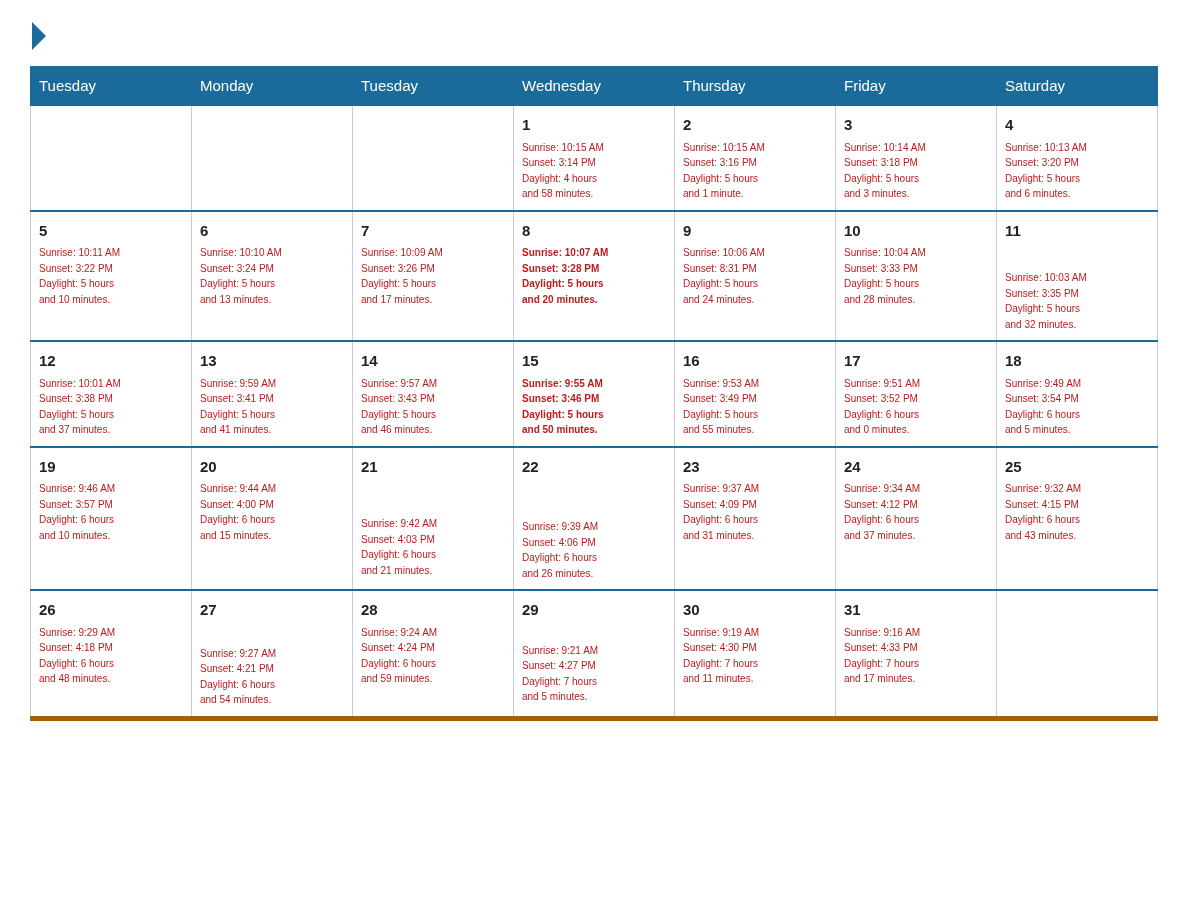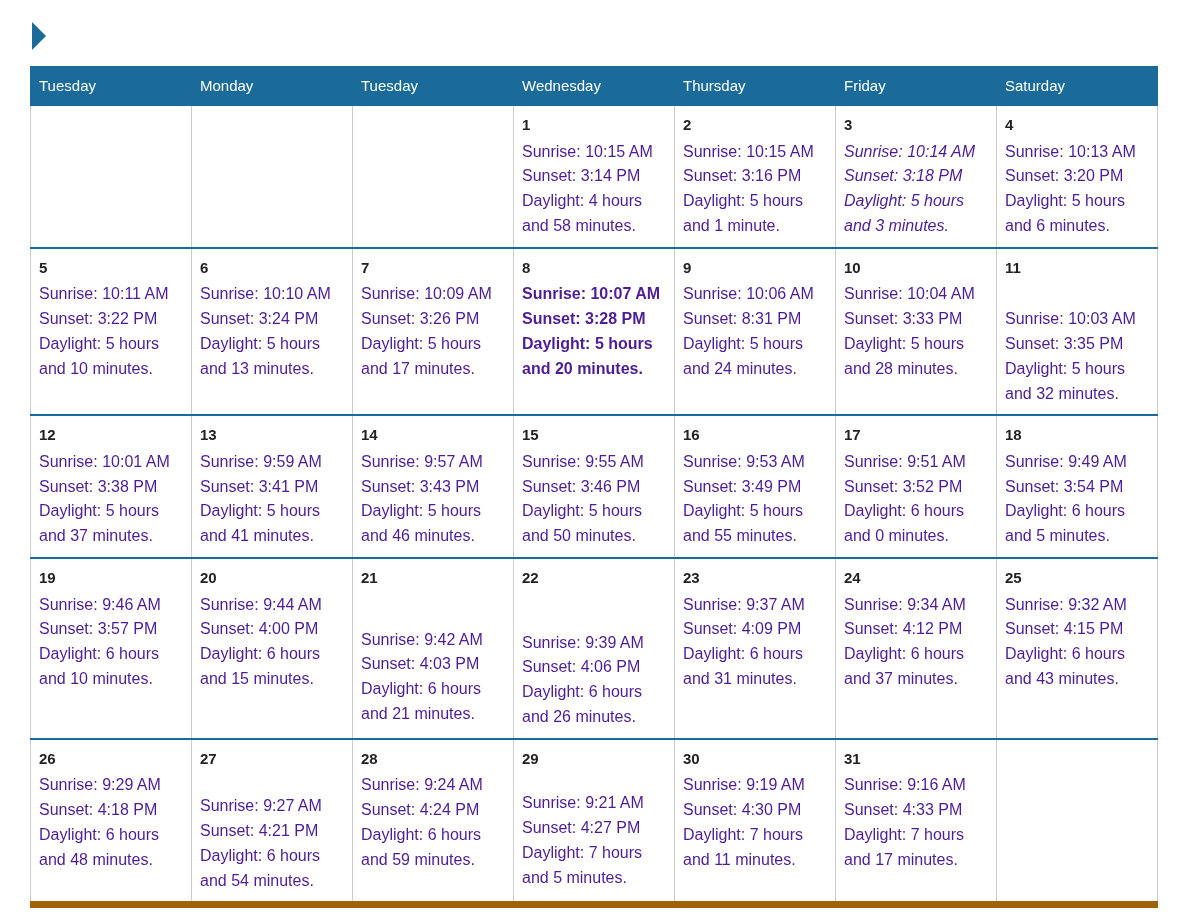--- a/index.html
+++ b/index.html
@@ -93,8 +93,8 @@
       margin-bottom: 3px;
     }
     .day-info {
-      font-size: 16px;
-      color: #4c1d95;
+      font-size: 10px;
+      color: #b91c1c;
       line-height: 1.55;
     }
     .empty-cell {

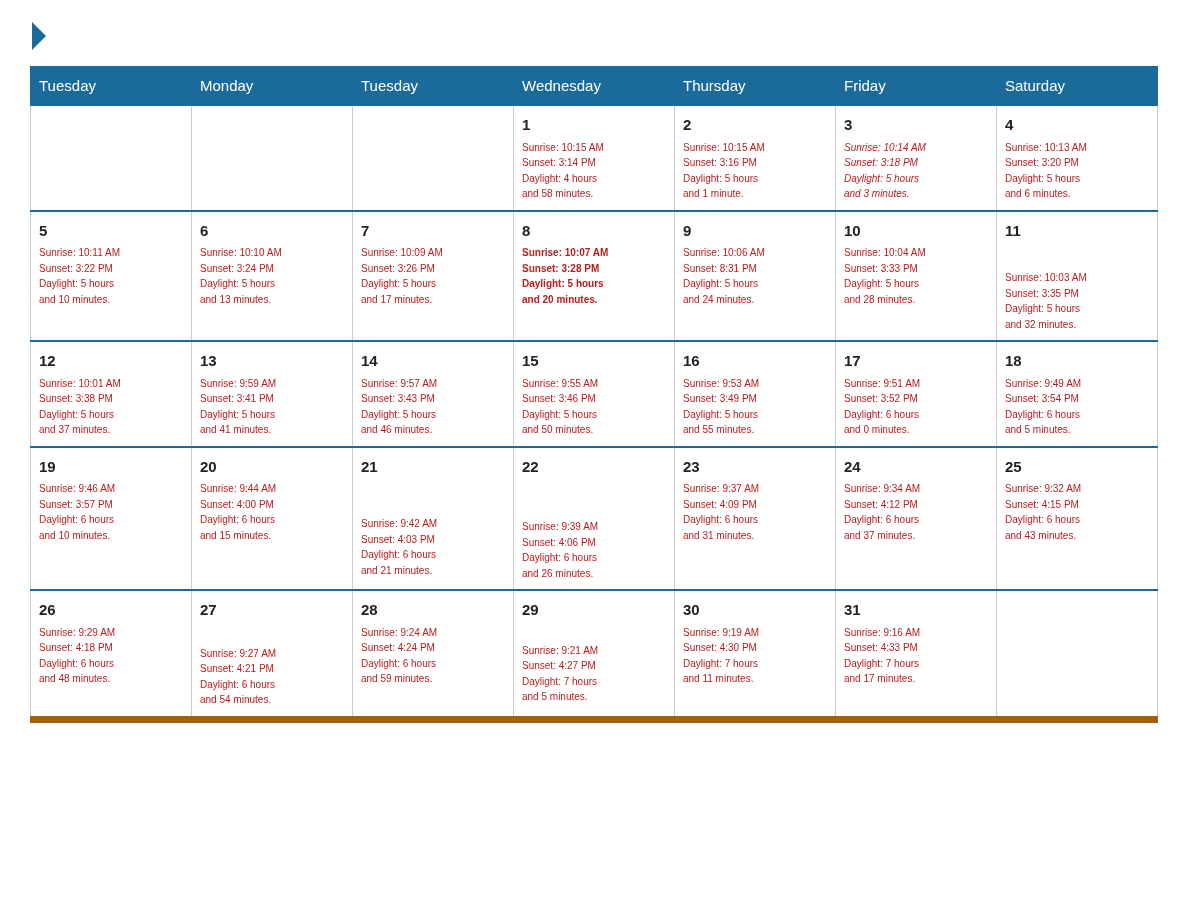--- a/index.html
+++ b/index.html
@@ -157,7 +157,7 @@
         </td>
         <td>
           <span class="day-number">3</span>
-          <div class="day-info" style="white-space: pre-line; font-style: italic;">Sunrise: 10:14 AM
+          <div class="day-info" style="white-space: pre-line;">Sunrise: 10:14 AM
 Sunset: 3:18 PM
 Daylight: 5 hours
 and 3 minutes.</div>

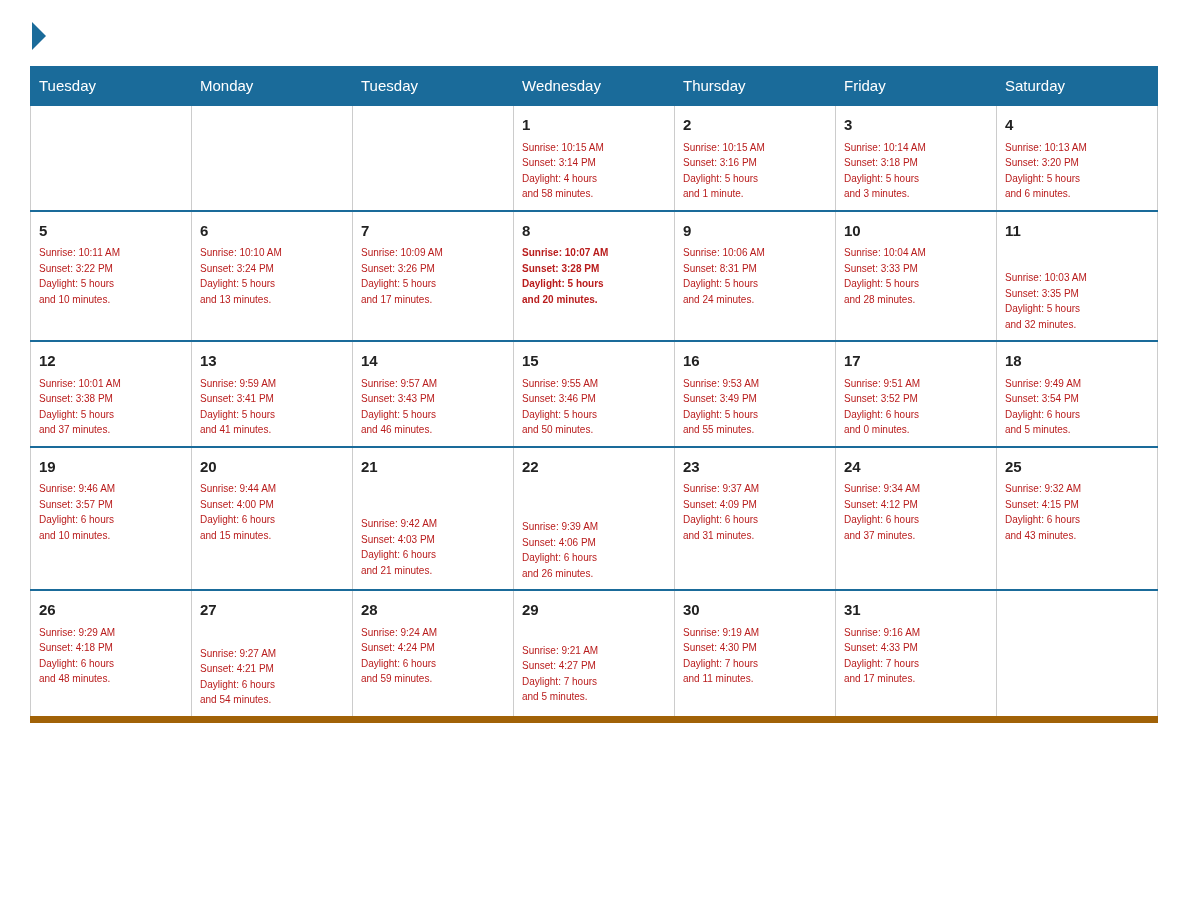--- a/index.html
+++ b/index.html
@@ -245,7 +245,7 @@
         </td>
         <td>
           <span class="day-number">15</span>
-          <div class="day-info" style="white-space: pre-line;">Sunrise: 9:55 AM
+          <div class="day-info" style="white-space: pre-line; font-weight: bold;">Sunrise: 9:55 AM
 Sunset: 3:46 PM
 Daylight: 5 hours
 and 50 minutes.</div>

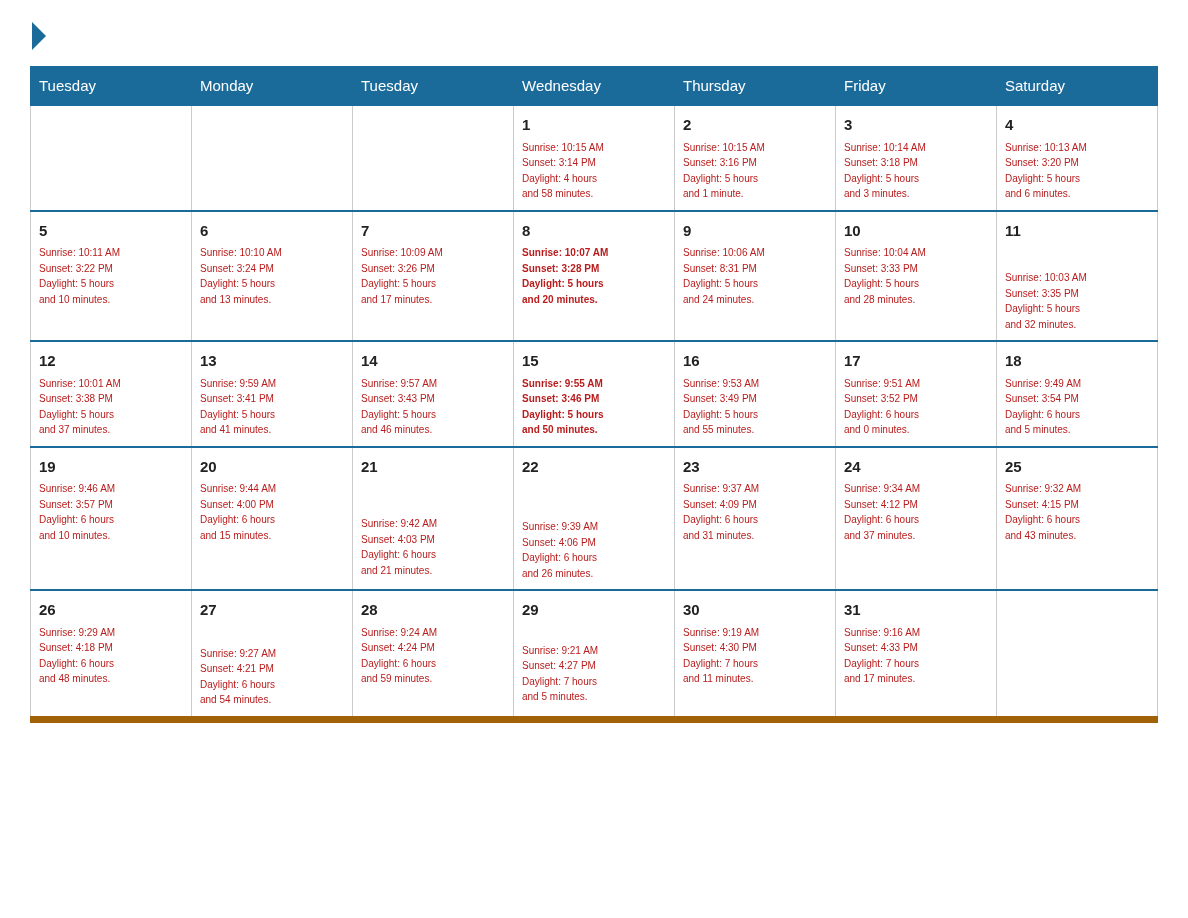--- a/index.html
+++ b/index.html
@@ -104,7 +104,7 @@
       border-bottom: 2px solid #1a6b9a;
     }
     .calendar tbody tr:last-child {
-      border-bottom: 7px solid #a16207;
+      border-bottom: 5px solid #a16207;
     }
   </style>
 </head>

